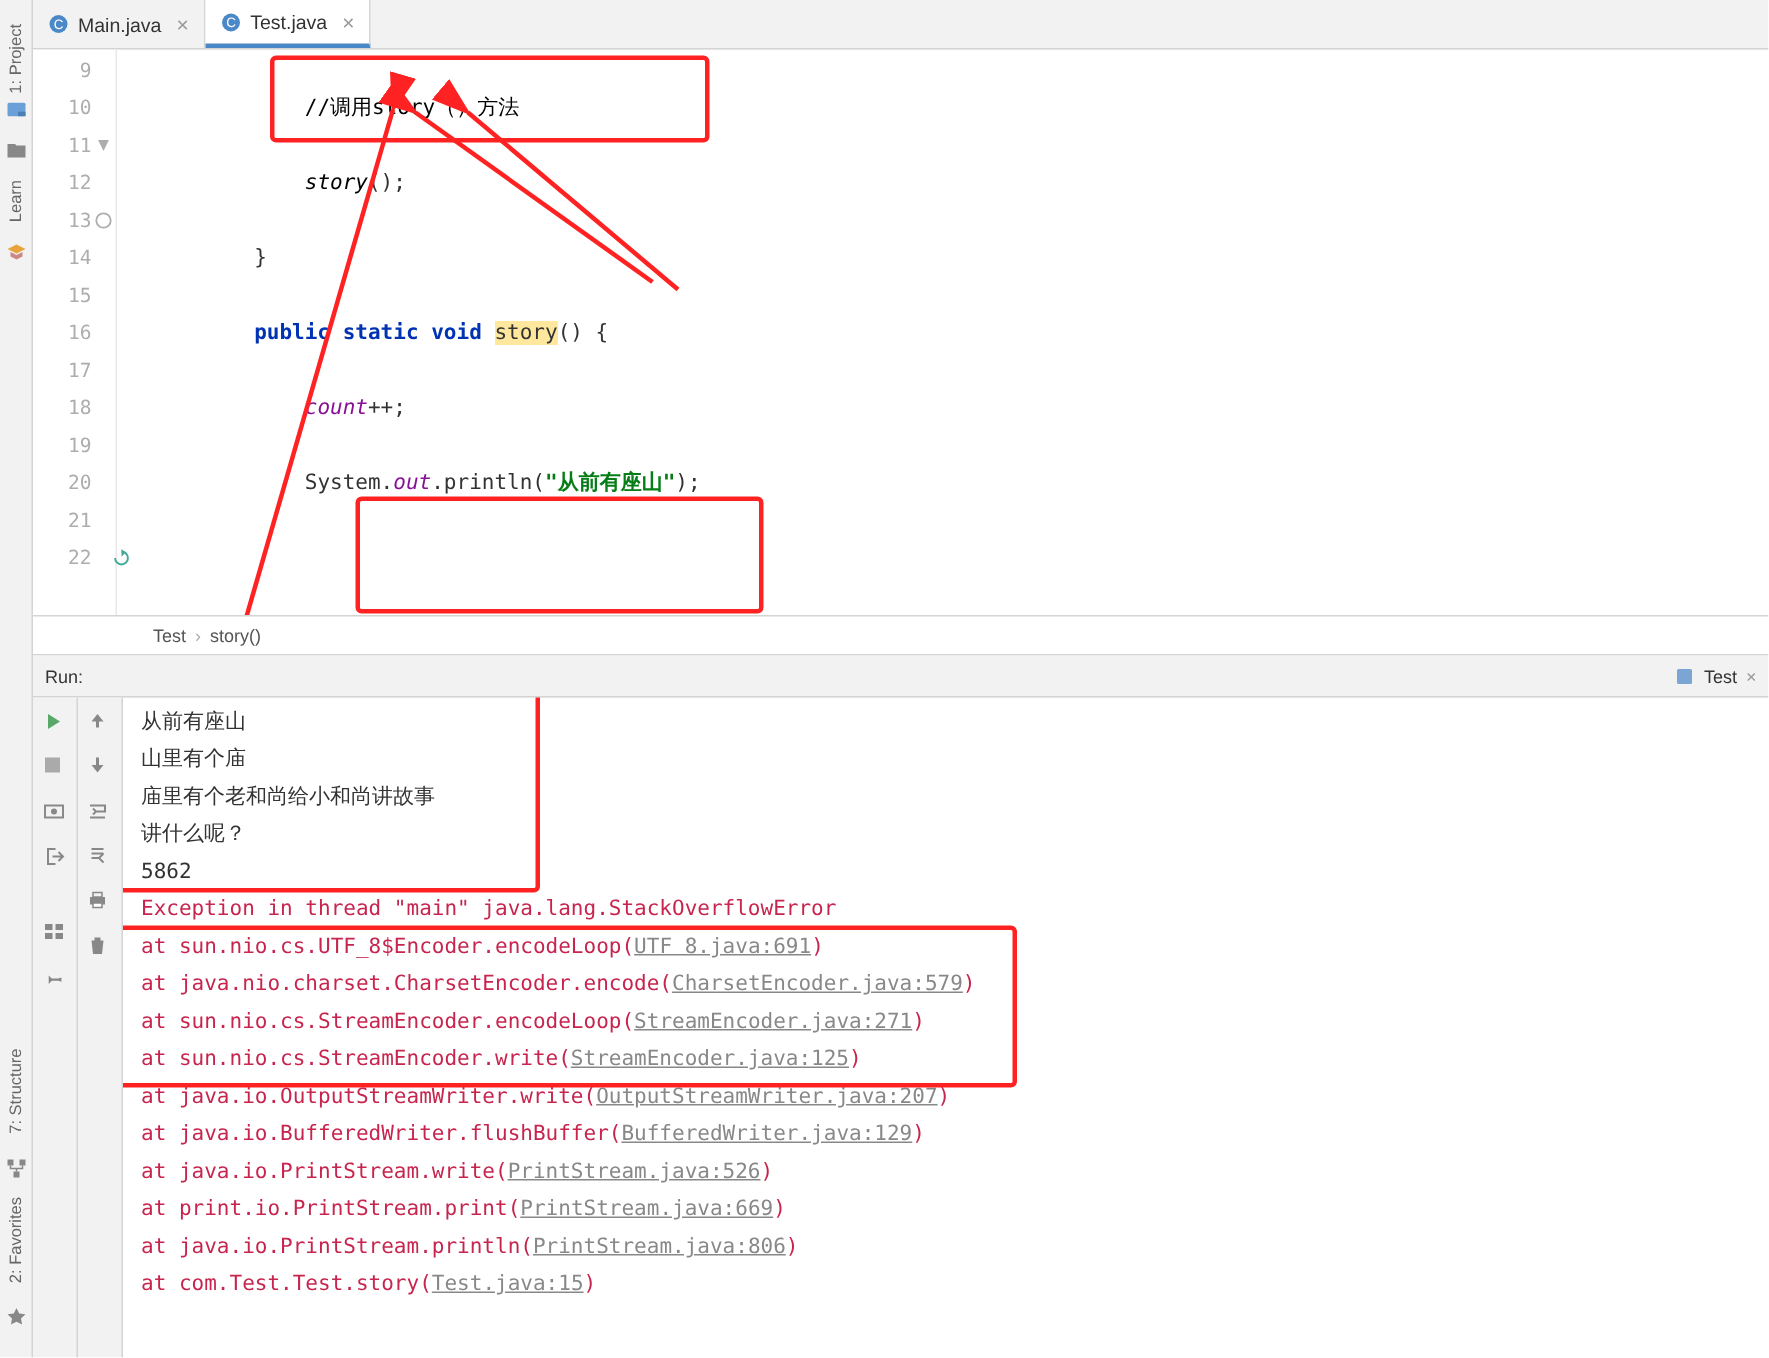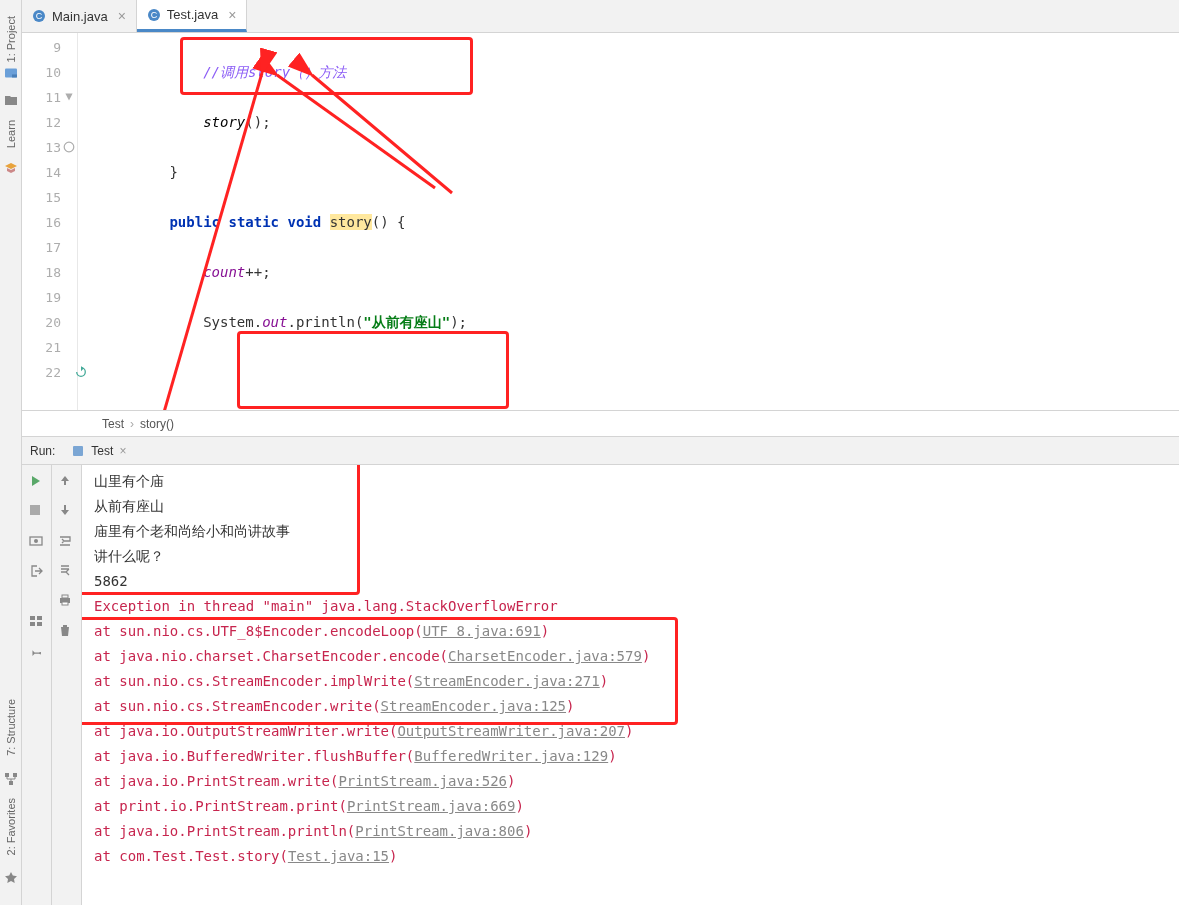--- a/index.html
+++ b/index.html
@@ -24,7 +24,7 @@
 .kw { color: #0033b3; font-weight: bold; }
 .str { color: #067d17; font-weight: bold; }
 .num { color: #1750eb; }
-.comment { color: #8b5cf6; font-style: italic; }
+.comment { color: #000000; }
 .ident { color: #000; font-style: italic; }
 .field { color: #871094; font-style: italic; }
 

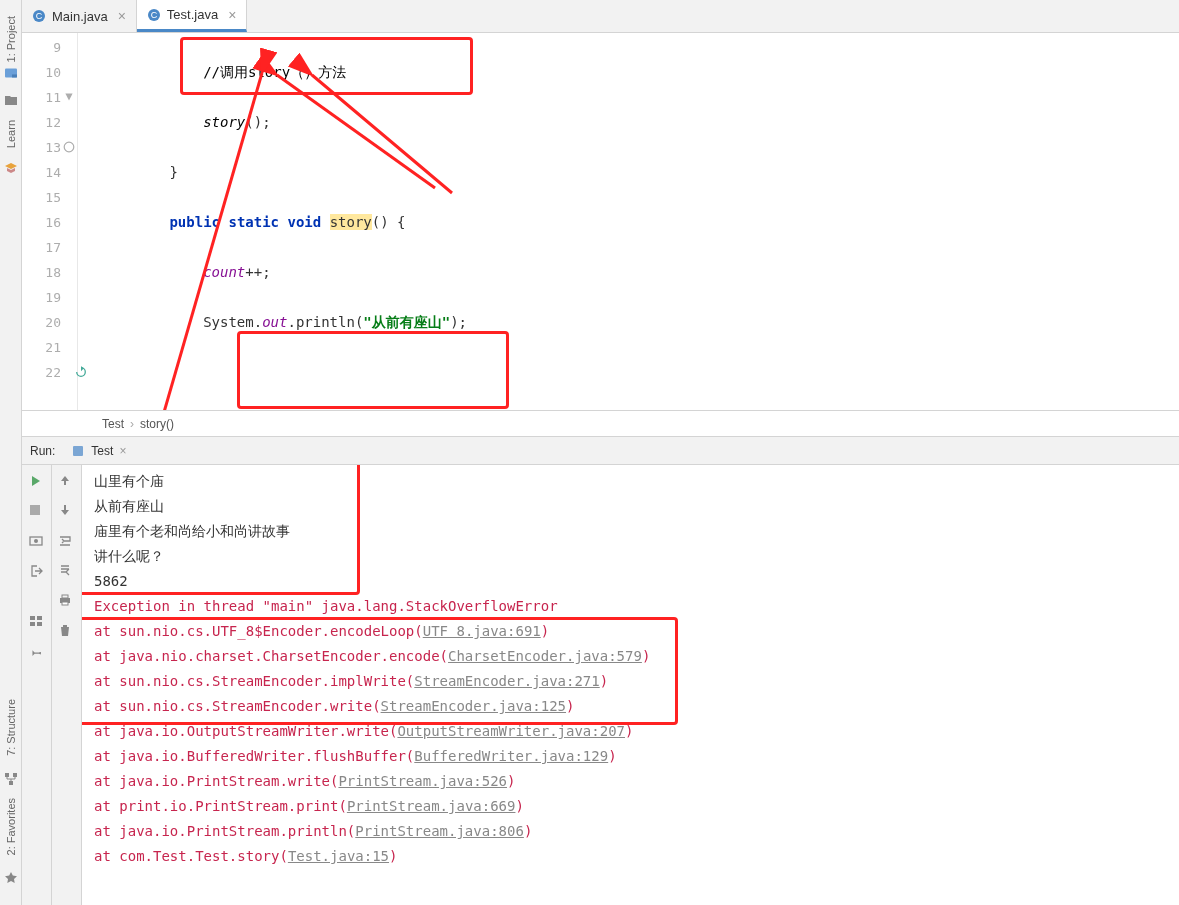--- a/index.html
+++ b/index.html
@@ -35,7 +35,7 @@
 .breadcrumb .sep { color: #aaa; }
 
 .run-panel { border-top: 1px solid #d4d4d4; display: flex; flex-direction: column; }
-.run-header { height: 28px; background: #f2f2f2; border-bottom: 1px solid #d4d4d4; display: flex; align-items: center; padding-left: 8px; font-size: 12px; gap: 8px; }
+.run-header { height: 28px; background: #f2f2f2; border-bottom: 1px solid #d4d4d4; display: flex; align-items: center; padding-left: 8px; font-size: 12px; gap: 8px; justify-content: space-between; }
 .run-header .run-tab { display: flex; align-items: center; gap: 6px; padding: 0 8px; }
 .run-header .run-tab .close { color: #999; cursor: pointer; }
 

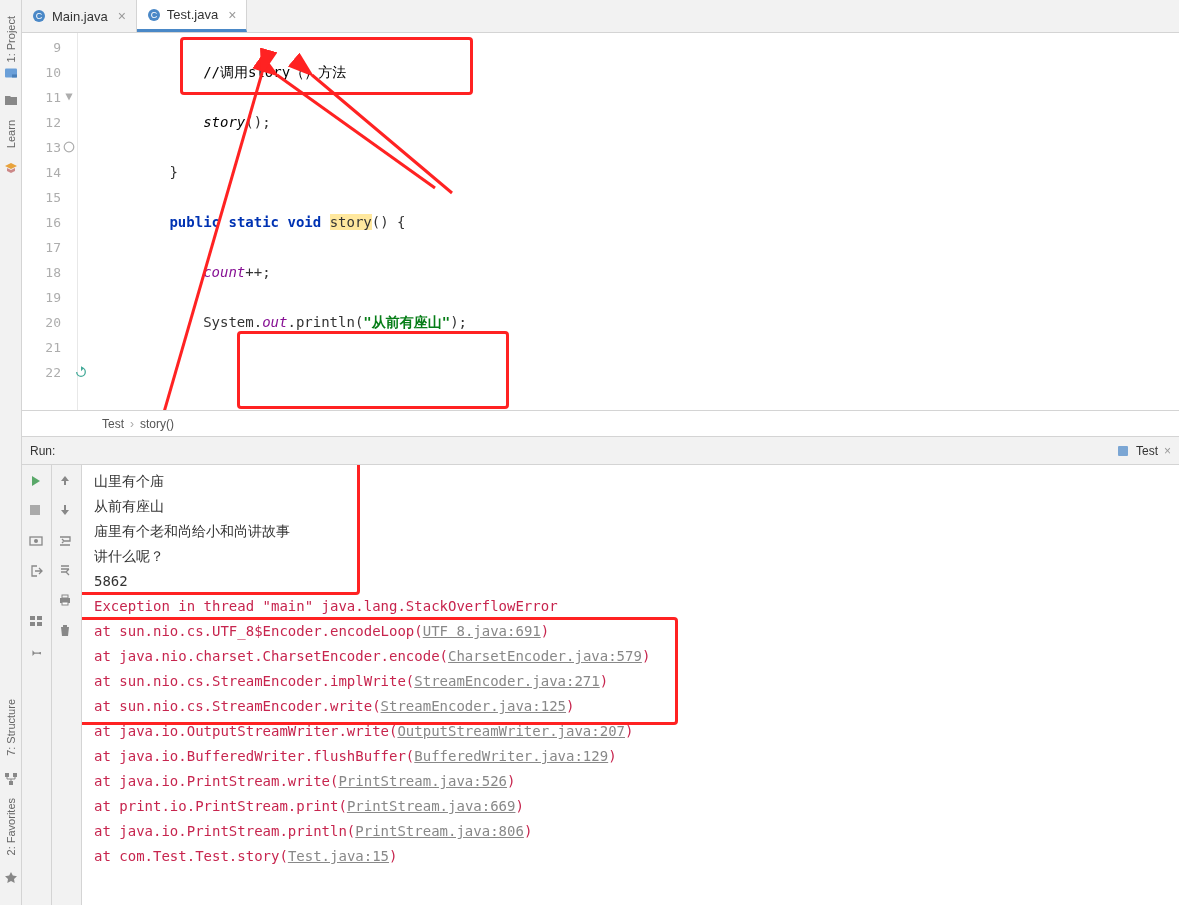--- a/index.html
+++ b/index.html
@@ -275,8 +275,8 @@
           </span>
       </div>
       <div class="console">
+<div>从前有座山</div>
 <div>山里有个庙</div>
-<div>从前有座山</div>
 <div>庙里有个老和尚给小和尚讲故事</div>
 <div>讲什么呢？</div>
 <div>5862</div>

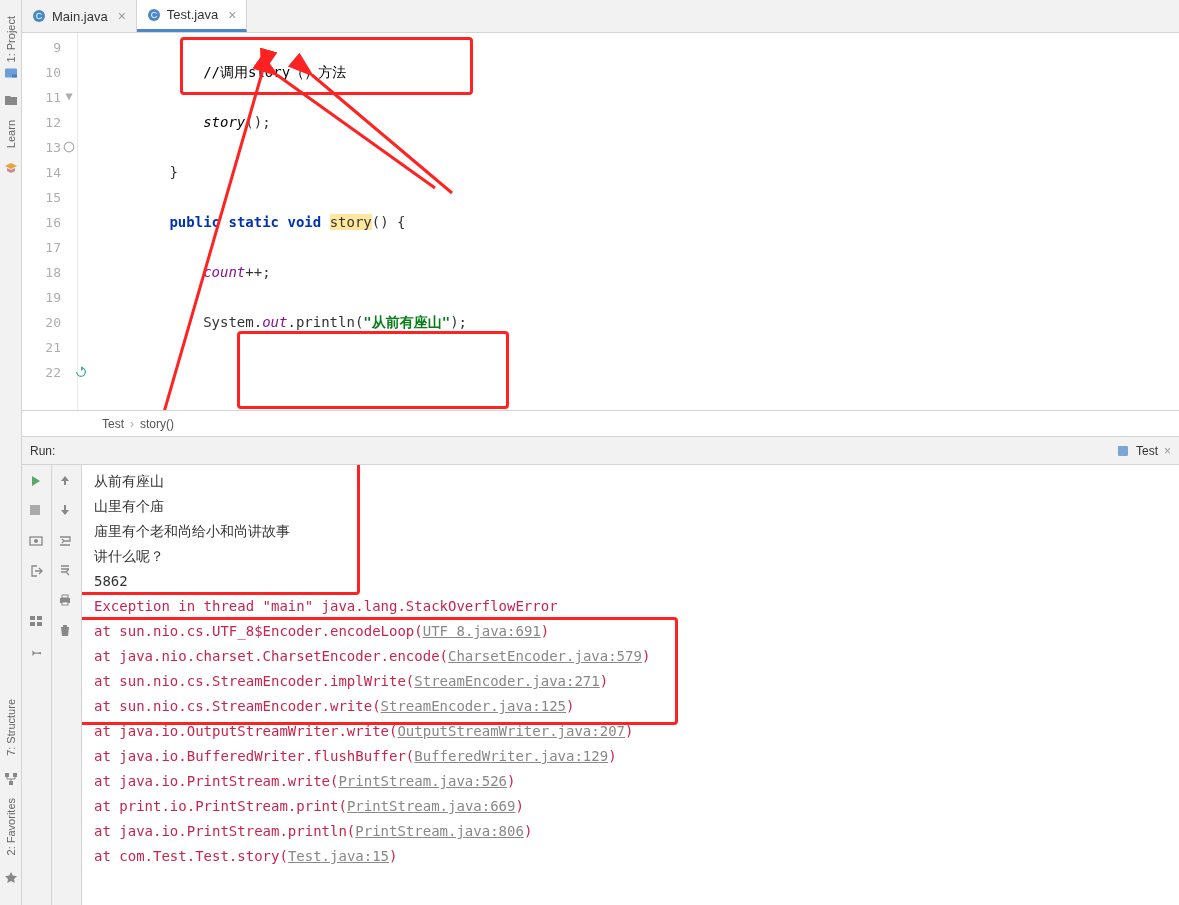--- a/index.html
+++ b/index.html
@@ -283,7 +283,7 @@
 <div class="err"><span>Exception in thread "main" java.lang.StackOverflowError</span></div>
 <div class="err">    <span>at sun.nio.cs.UTF_8$Encoder.encodeLoop(</span><span class="link">UTF 8.java:691</span><span>)</span></div>
 <div class="err">    <span>at java.nio.charset.CharsetEncoder.encode(</span><span class="link">CharsetEncoder.java:579</span><span>)</span></div>
-<div class="err">    <span>at sun.nio.cs.StreamEncoder.implWrite(</span><span class="link">StreamEncoder.java:271</span><span>)</span></div>
+<div class="err">    <span>at sun.nio.cs.StreamEncoder.encodeLoop(</span><span class="link">StreamEncoder.java:271</span><span>)</span></div>
 <div class="err">    <span>at sun.nio.cs.StreamEncoder.write(</span><span class="link">StreamEncoder.java:125</span><span>)</span></div>
 <div class="err">    <span>at java.io.OutputStreamWriter.write(</span><span class="link">OutputStreamWriter.java:207</span><span>)</span></div>
 <div class="err">    <span>at java.io.BufferedWriter.flushBuffer(</span><span class="link">BufferedWriter.java:129</span><span>)</span></div>

